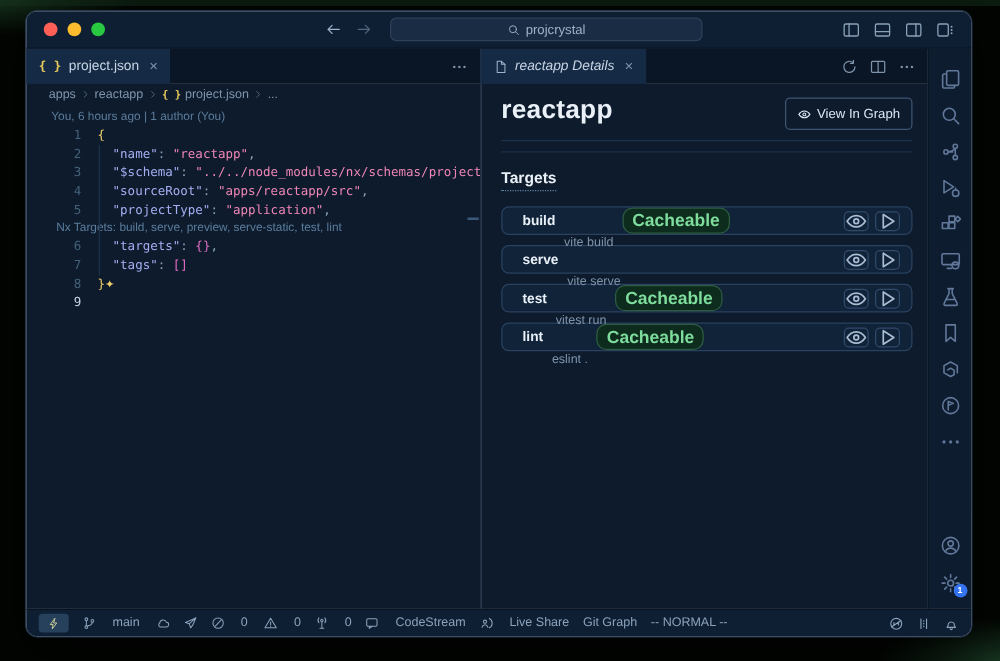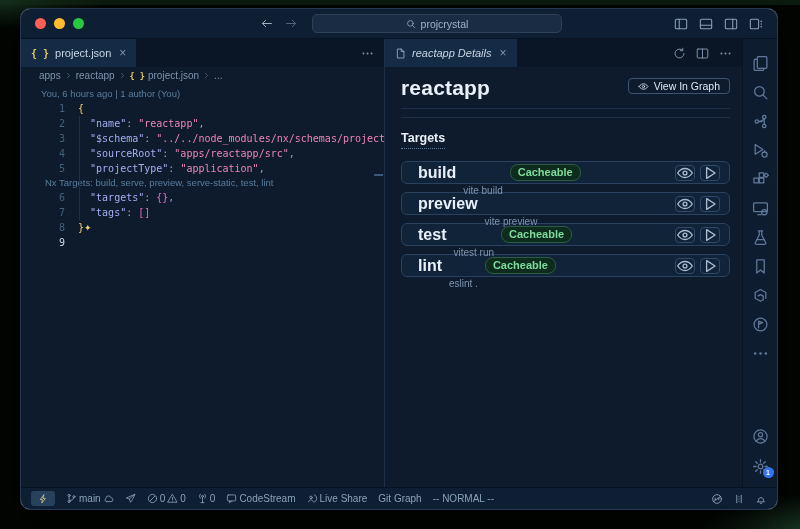--- a/index.html
+++ b/index.html
@@ -70,7 +70,7 @@
   .details { flex:1; background:#0d1b2c; padding:9px 12px 0 16px; overflow:hidden; }
   .details-header { display:flex; align-items:flex-start; }
   .details-title { font-size:21px; font-weight:700; color:#e9f0f7; letter-spacing:.2px; }
-  .vig-btn { margin-left:auto; margin-top:2px; height:16px; display:flex; align-items:center; gap:5px;
+  .vig-btn { margin-left:auto; margin-top:2px; height:26px; display:flex; align-items:center; gap:5px;
     border:1px solid #3d5573; border-radius:4px; background:transparent; color:#dce7f3;
     font-size:10.5px; padding:0 9px; font-family:inherit; }
   .vig-btn .ic { font-size:11px; }

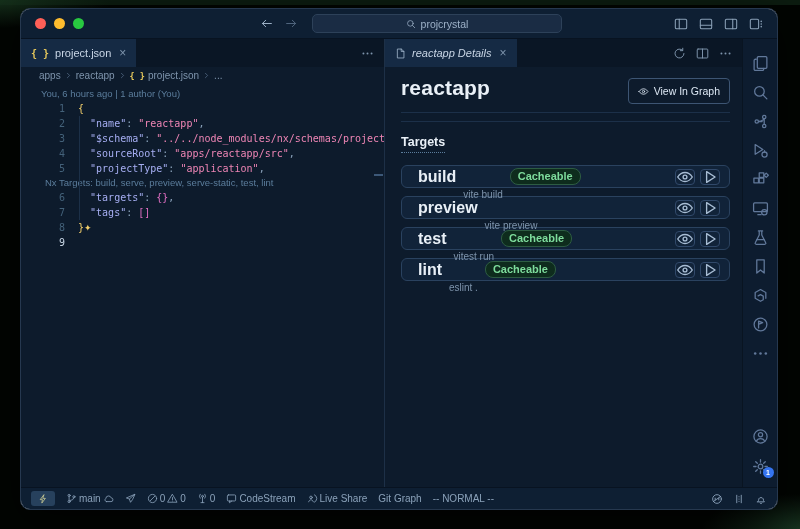--- a/index.html
+++ b/index.html
@@ -81,7 +81,7 @@
   .target-row { height:23px; border:1px solid #2a425f; background:#112339; border-radius:6px;
     margin-bottom:8px; display:flex; align-items:center; padding:0 9px; gap:7px; }
   .target-row .chev { display:inline-flex; font-size:8px; color:#7e94ac; }
-  .target-name { font-size:16px; font-weight:700; color:#e9f0f7; }
+  .target-name { font-size:11px; font-weight:700; color:#e9f0f7; }
   .target-cmd { font-size:10px; color:#7e94ac;margin-top:35px; }
   .cache-badge { font-size:11px; font-weight:700; color:#7edc9c; background:#0e2c1d;
     border:1px solid #2d5c42; border-radius:8px; padding:1px 7px 2px; }

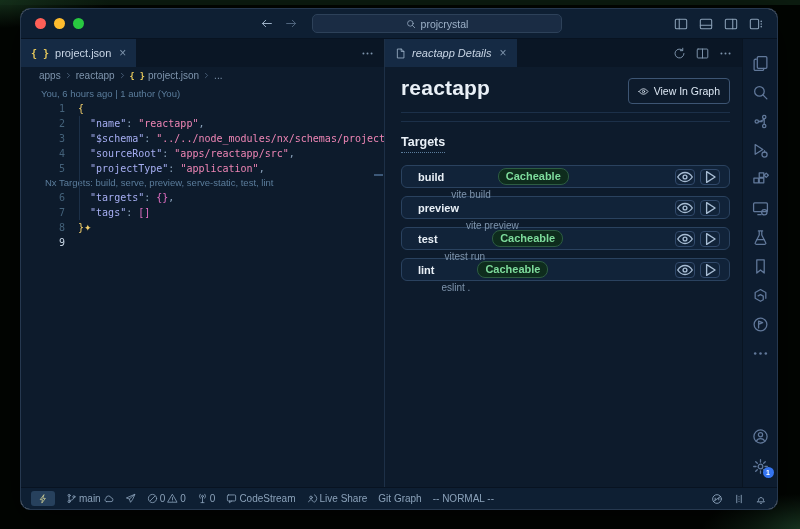--- a/index.html
+++ b/index.html
@@ -83,7 +83,7 @@
   .target-row .chev { display:inline-flex; font-size:8px; color:#7e94ac; }
   .target-name { font-size:11px; font-weight:700; color:#e9f0f7; }
   .target-cmd { font-size:10px; color:#7e94ac;margin-top:35px; }
-  .cache-badge { font-size:11px; font-weight:700; color:#7edc9c; background:#0e2c1d;
+  .cache-badge { font-size:14px; font-weight:700; color:#7edc9c; background:#0e2c1d;
     border:1px solid #2d5c42; border-radius:8px; padding:1px 7px 2px; }
   .row-actions { margin-left:auto; display:flex; gap:5px; }
   .icon-btn { width:20px; height:16px; border:1px solid #31496a; border-radius:4px;

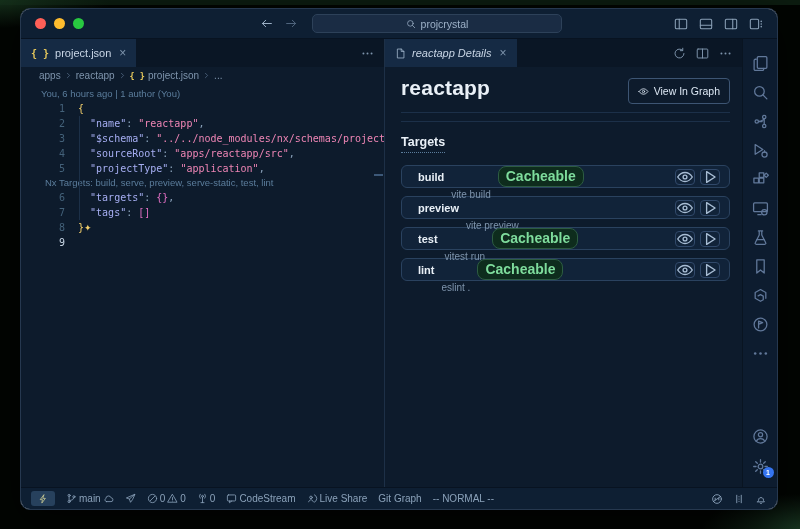--- a/index.html
+++ b/index.html
@@ -348,6 +348,28 @@
                   <path d="M4 6l4 4 4-4"></path>
                 </svg>
               </span>
+              <span class="target-name">serve</span>
+              <span class="target-cmd">vite serve</span>
+              <span class="row-actions">
+                <span class="icon-btn">
+                  <svg viewBox="0 0 16 16" fill="none" stroke="currentColor" stroke-width="1.2" stroke-linecap="round" stroke-linejoin="round">
+                    <path d="M1.5 8s2.6-4 6.5-4 6.5 4 6.5 4-2.6 4-6.5 4S1.5 8 1.5 8z"></path>
+                    <circle cx="8" cy="8" r="1.7"></circle>
+                  </svg>
+                </span>
+                <span class="icon-btn">
+                  <svg viewBox="0 0 16 16" fill="none" stroke="currentColor" stroke-width="1.2" stroke-linecap="round" stroke-linejoin="round">
+                    <path d="M5 3.2v9.6l7.5-4.8z"></path>
+                  </svg>
+                </span>
+              </span>
+            </div>
+            <div class="target-row">
+              <span class="chev">
+                <svg viewBox="0 0 16 16" fill="none" stroke="currentColor" stroke-width="1.2" stroke-linecap="round" stroke-linejoin="round">
+                  <path d="M4 6l4 4 4-4"></path>
+                </svg>
+              </span>
               <span class="target-name">preview</span>
               <span class="target-cmd">vite preview</span>
               <span class="row-actions">

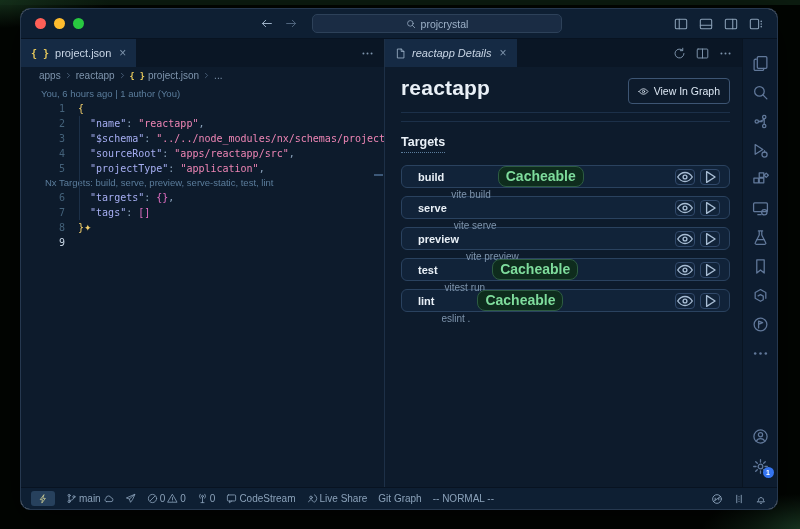--- a/index.html
+++ b/index.html
@@ -370,28 +370,6 @@
                   <path d="M4 6l4 4 4-4"></path>
                 </svg>
               </span>
-              <span class="target-name">preview</span>
-              <span class="target-cmd">vite preview</span>
-              <span class="row-actions">
-                <span class="icon-btn">
-                  <svg viewBox="0 0 16 16" fill="none" stroke="currentColor" stroke-width="1.2" stroke-linecap="round" stroke-linejoin="round">
-                    <path d="M1.5 8s2.6-4 6.5-4 6.5 4 6.5 4-2.6 4-6.5 4S1.5 8 1.5 8z"></path>
-                    <circle cx="8" cy="8" r="1.7"></circle>
-                  </svg>
-                </span>
-                <span class="icon-btn">
-                  <svg viewBox="0 0 16 16" fill="none" stroke="currentColor" stroke-width="1.2" stroke-linecap="round" stroke-linejoin="round">
-                    <path d="M5 3.2v9.6l7.5-4.8z"></path>
-                  </svg>
-                </span>
-              </span>
-            </div>
-            <div class="target-row">
-              <span class="chev">
-                <svg viewBox="0 0 16 16" fill="none" stroke="currentColor" stroke-width="1.2" stroke-linecap="round" stroke-linejoin="round">
-                  <path d="M4 6l4 4 4-4"></path>
-                </svg>
-              </span>
               <span class="target-name">test</span>
               <span class="target-cmd">vitest run</span>
               <span class="cache-badge">Cacheable</span>

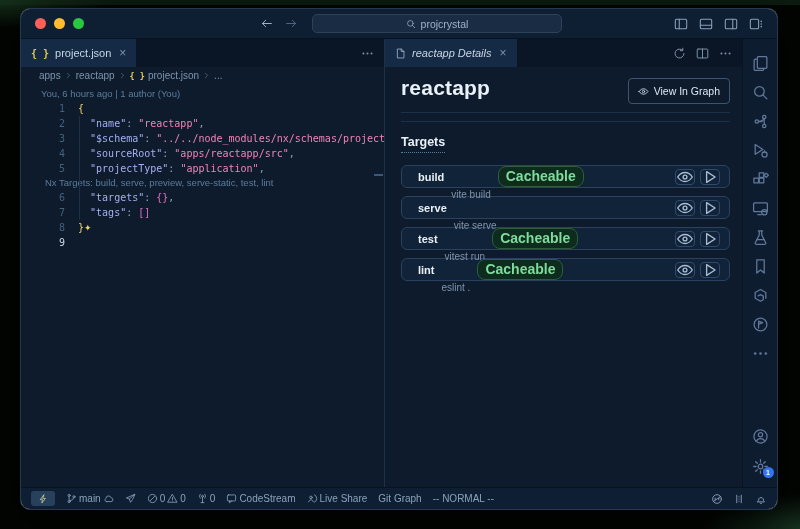--- a/index.html
+++ b/index.html
@@ -103,7 +103,7 @@
   
   .statusbar { height:22px; flex:none; background:#0e1f33; border-top:1px solid #081321;
     display:flex; align-items:center; padding:0 10px; gap:11px; font-size:10px; color:#8ba2ba; }
-  .sb-item { display:flex; align-items:center; gap:2px; white-space:nowrap; }
+  .sb-item { display:flex; align-items:center; gap:13px; white-space:nowrap; }
   .sb-item .ic { font-size:11px; display:inline-flex; }
   .sb-boxed { background:#27415d; border-radius:3px; width:24px; height:15px;
     display:flex; align-items:center; justify-content:center; color:#d6d598; font-size:10px; }

